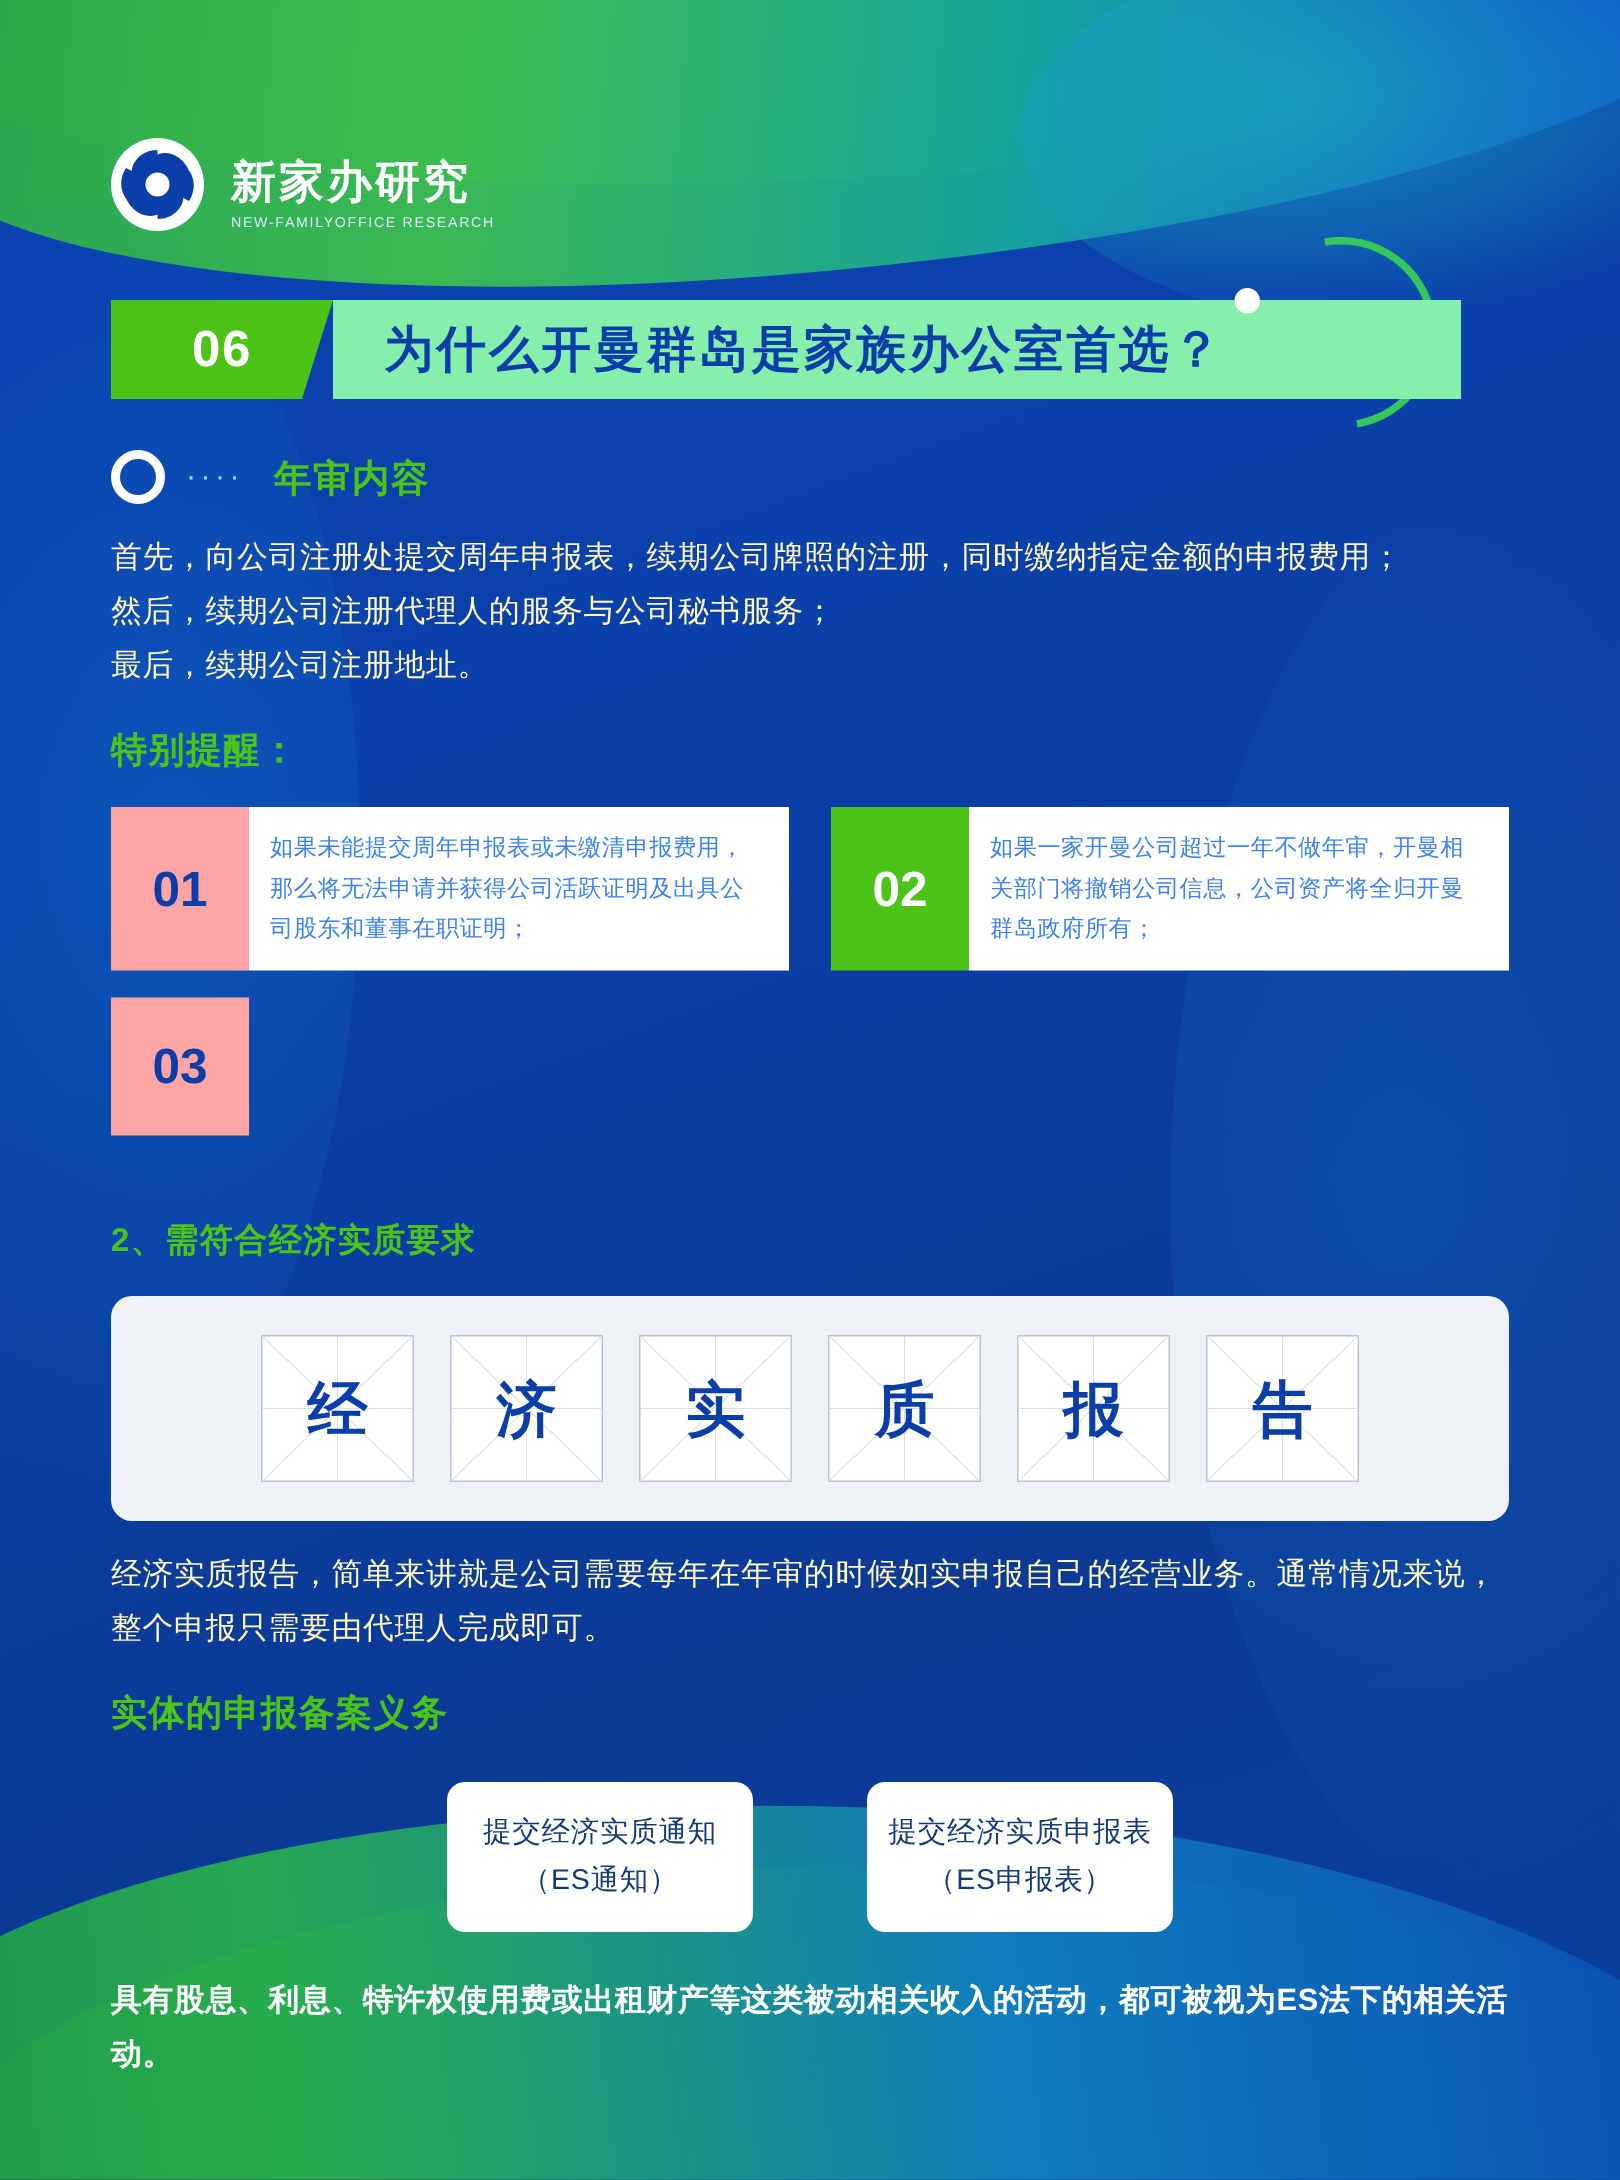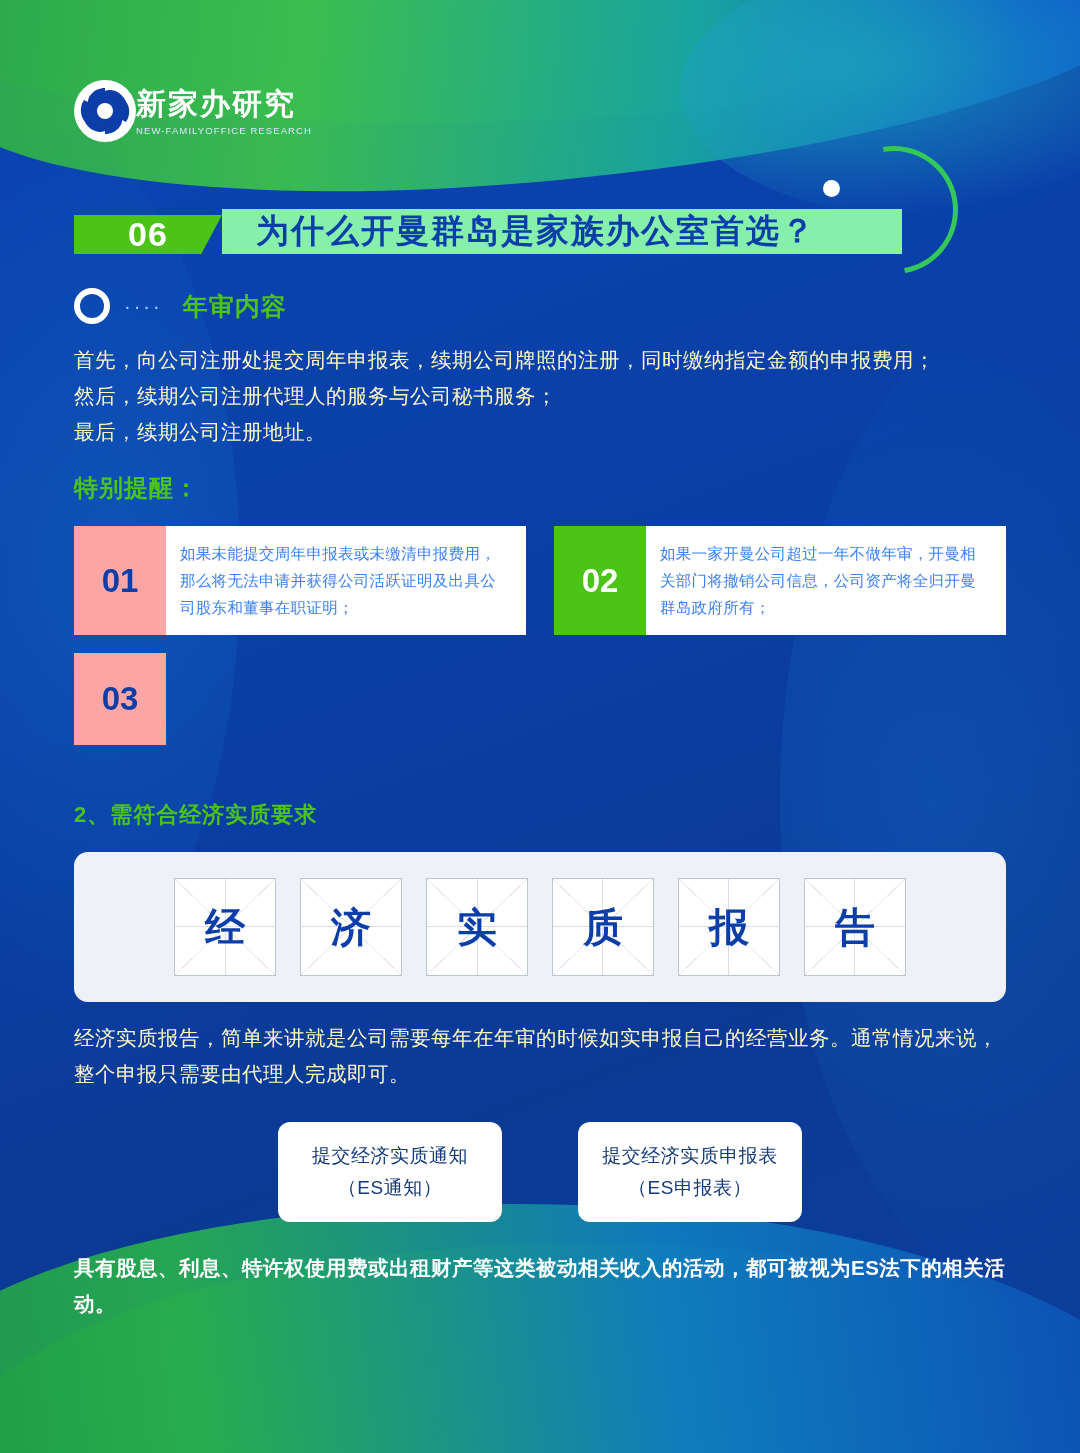--- a/index.html
+++ b/index.html
@@ -69,7 +69,7 @@
   .page { position:relative; z-index:5; padding:0 74px; }
 
   
-  .logo-row{ display:flex; align-items:center; padding-top:80px; }
+  .logo-row{ display:flex; align-items:flex-end; gap:18px; padding-top:80px;margin-top:12px; }
   .logo-mark{ width:62px; height:62px; position:relative; }
   .logo-text{ color:#ffffff; }
   .logo-title{ font-size:30px; font-weight:bold; letter-spacing:2px; line-height:1.1; }

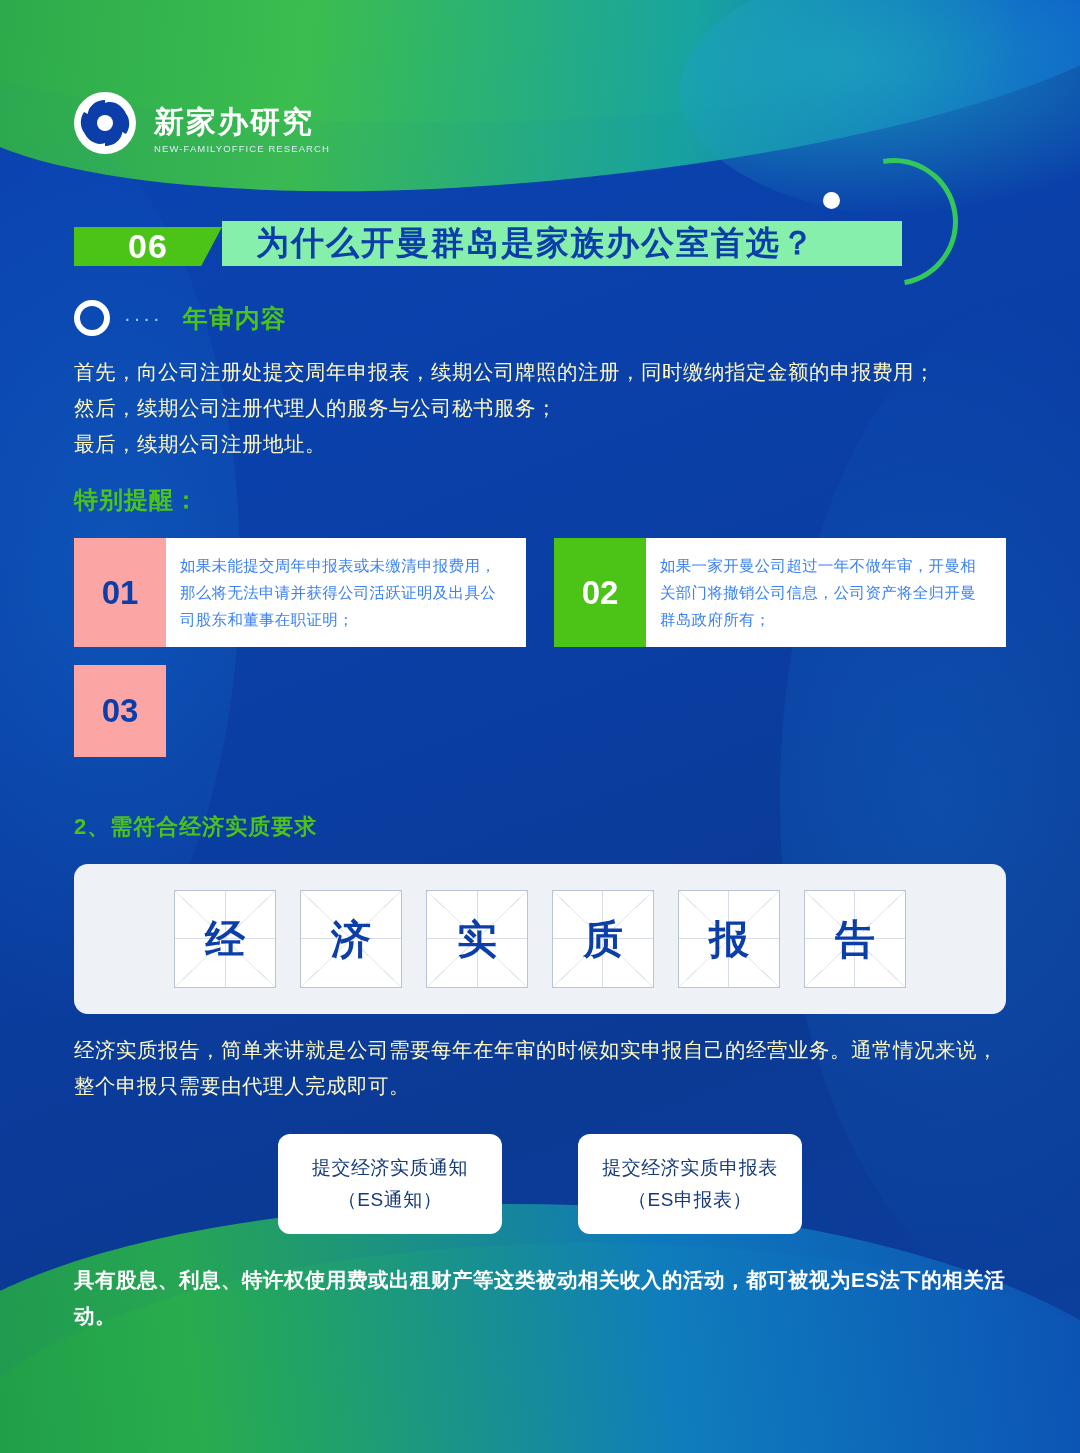--- a/index.html
+++ b/index.html
@@ -77,7 +77,7 @@
 
   
   .banner{ margin-top:46px; position:relative; height:66px; }
-  .banner-inner{ display:flex; height:66px; width:828px; position:relative; z-index:3;align-items:flex-end; }
+  .banner-inner{ display:flex; height:66px; width:900px; position:relative; z-index:3; }
   .banner-num{
     width:148px; background:#4cc417;
     color:#ffffff; font-size:34px; font-weight:bold;

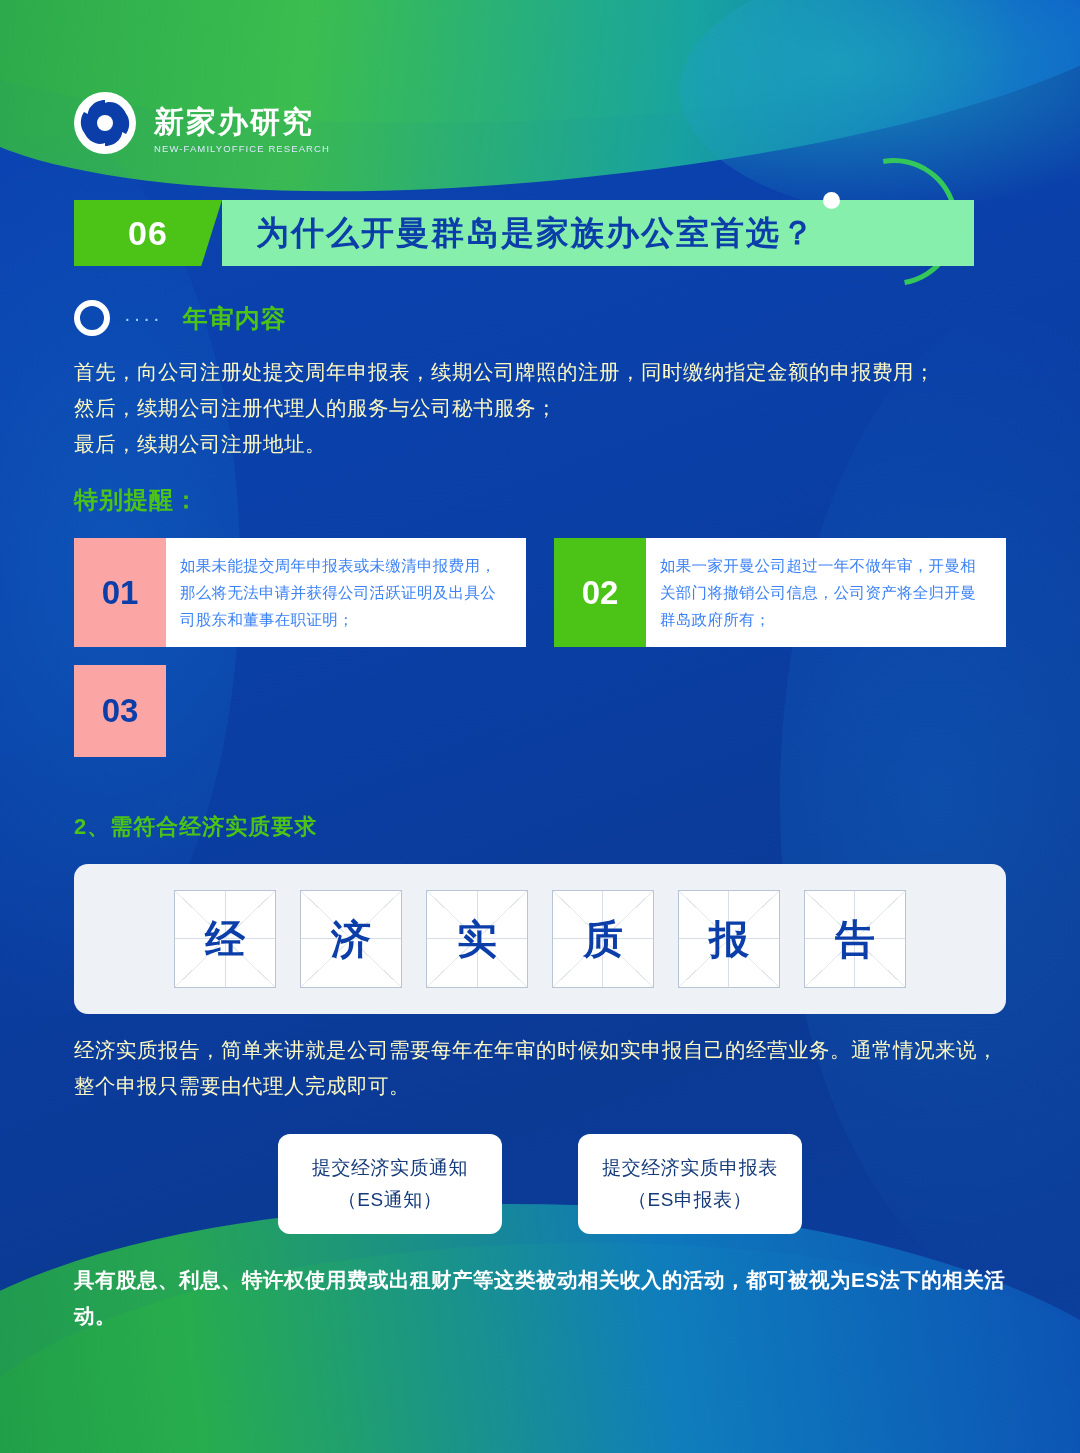--- a/index.html
+++ b/index.html
@@ -271,6 +271,7 @@
 
   <div class="para">经济实质报告，简单来讲就是公司需要每年在年审的时候如实申报自己的经营业务。通常情况来说，整个申报只需要由代理人完成即可。</div>
 
+  <div class="green-head">实体的申报备案义务</div>
 
   <div class="pills">
     <div class="pill">

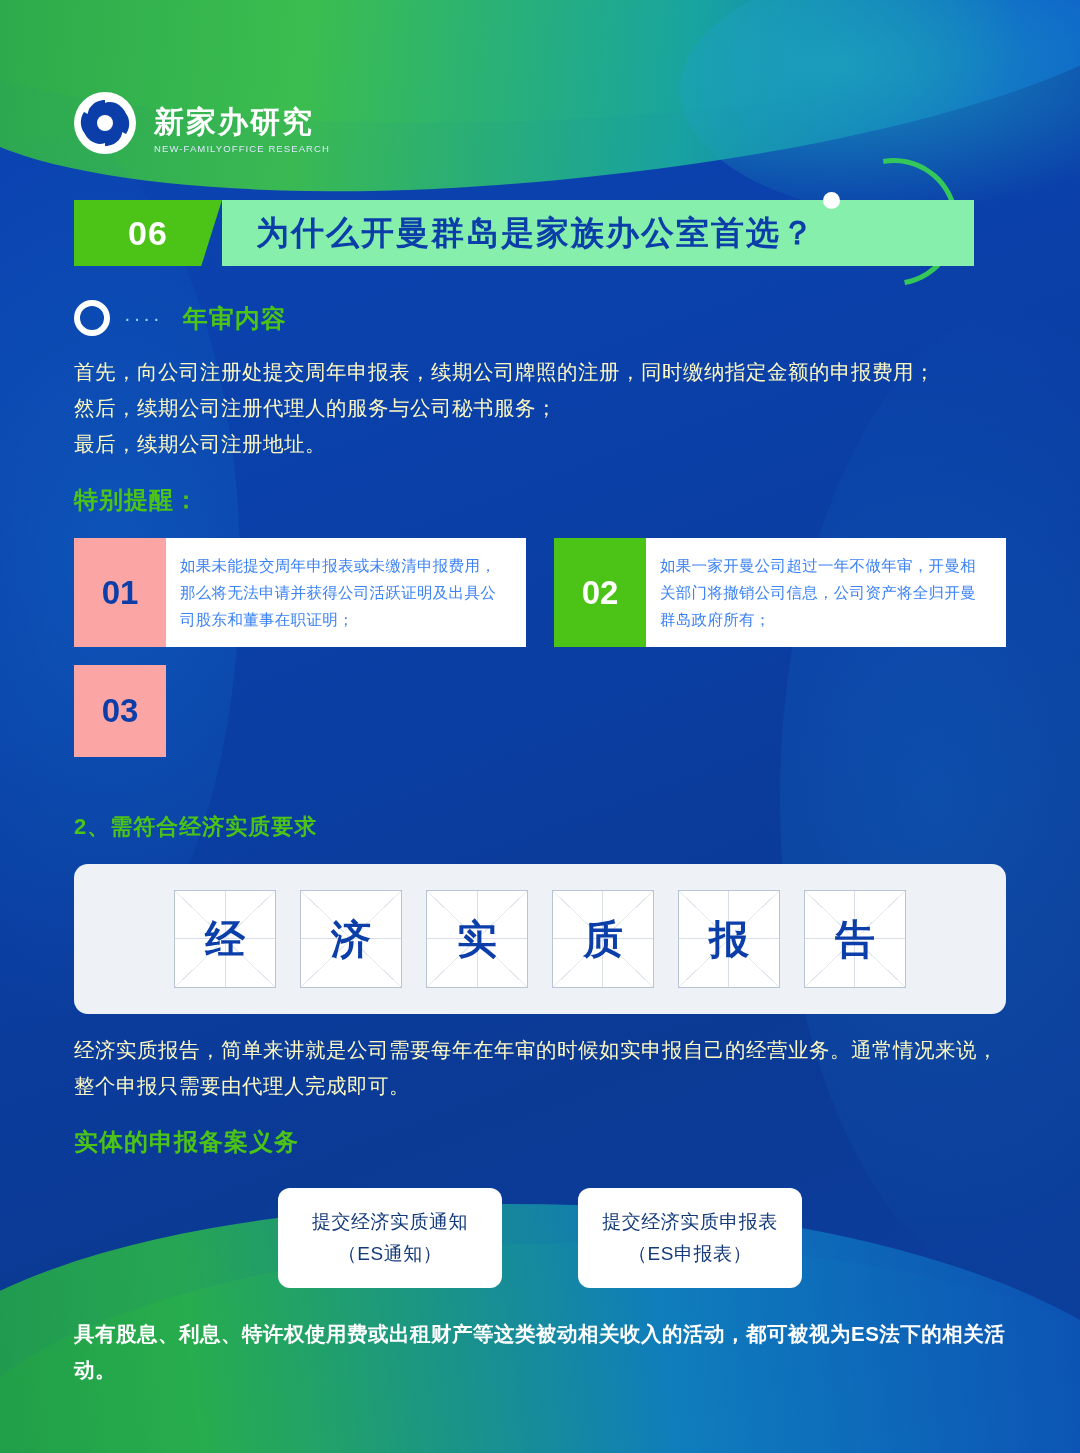--- a/index.html
+++ b/index.html
@@ -167,7 +167,7 @@
   
   .pills{ display:flex; justify-content:center; gap:76px; margin-top:30px; }
   .pill{
-    background:#ffffff; border-radius:12px; width:224px; padding:18px 10px;
+    background:#ffffff; border-radius:12px; width:204px; padding:18px 10px;
     text-align:center; color:#143a7a; font-size:19px; line-height:32px; letter-spacing:.5px;
   }
   .footer-para{ color:#ffffff; font-size:20.5px; line-height:36px; margin-top:28px; letter-spacing:.5px;font-weight:bold;}

